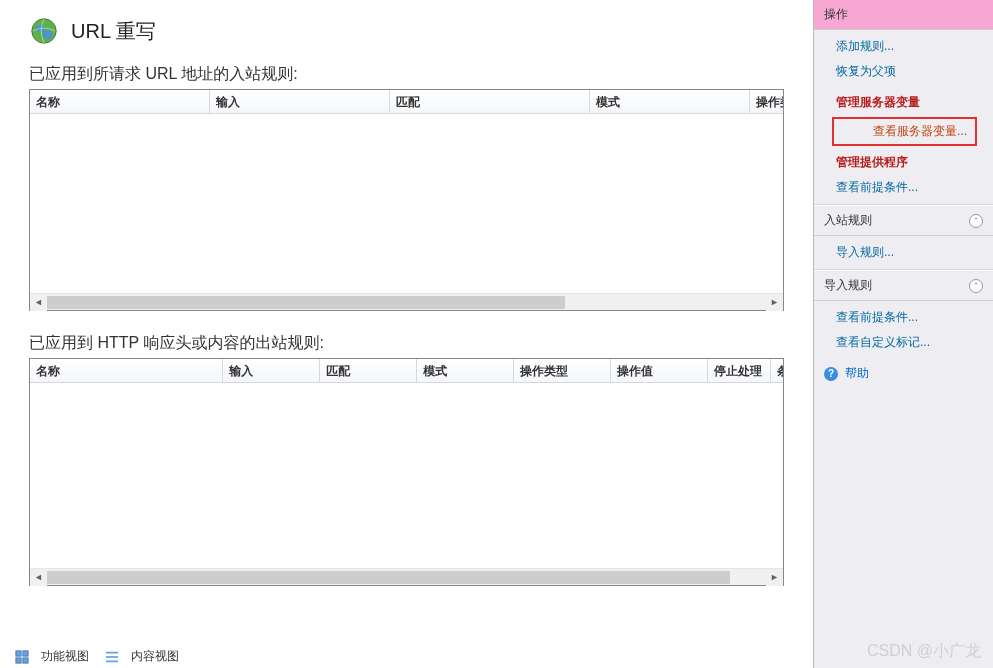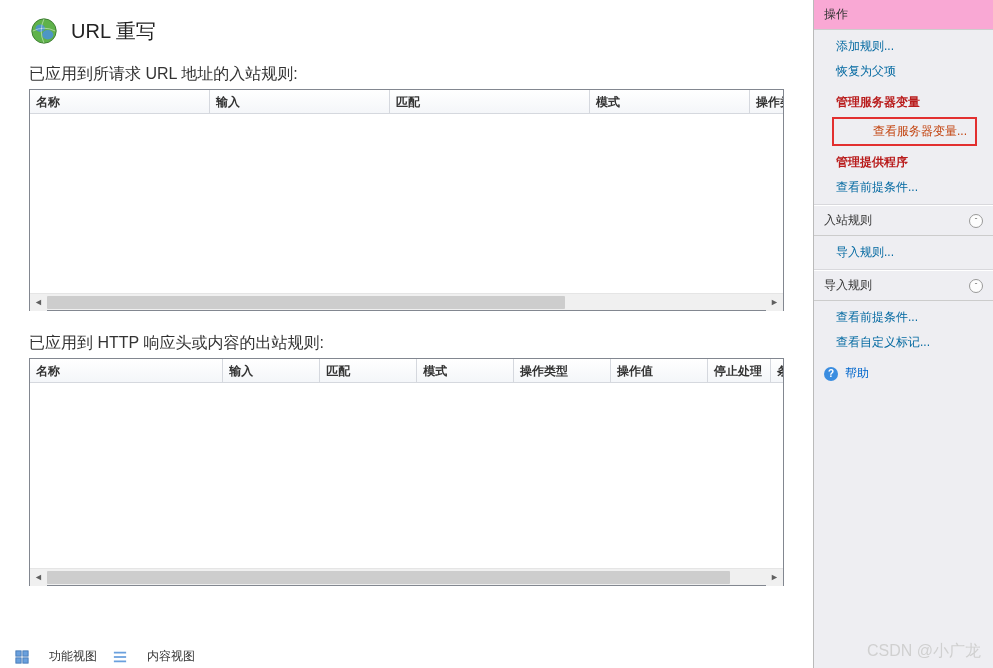--- a/index.html
+++ b/index.html
@@ -231,7 +231,7 @@
     .tab-item {
       display: flex;
       align-items: center;
-      gap: 20px;
+      gap: 12px;
       padding: 3px 5px;
       cursor: pointer;
     }

